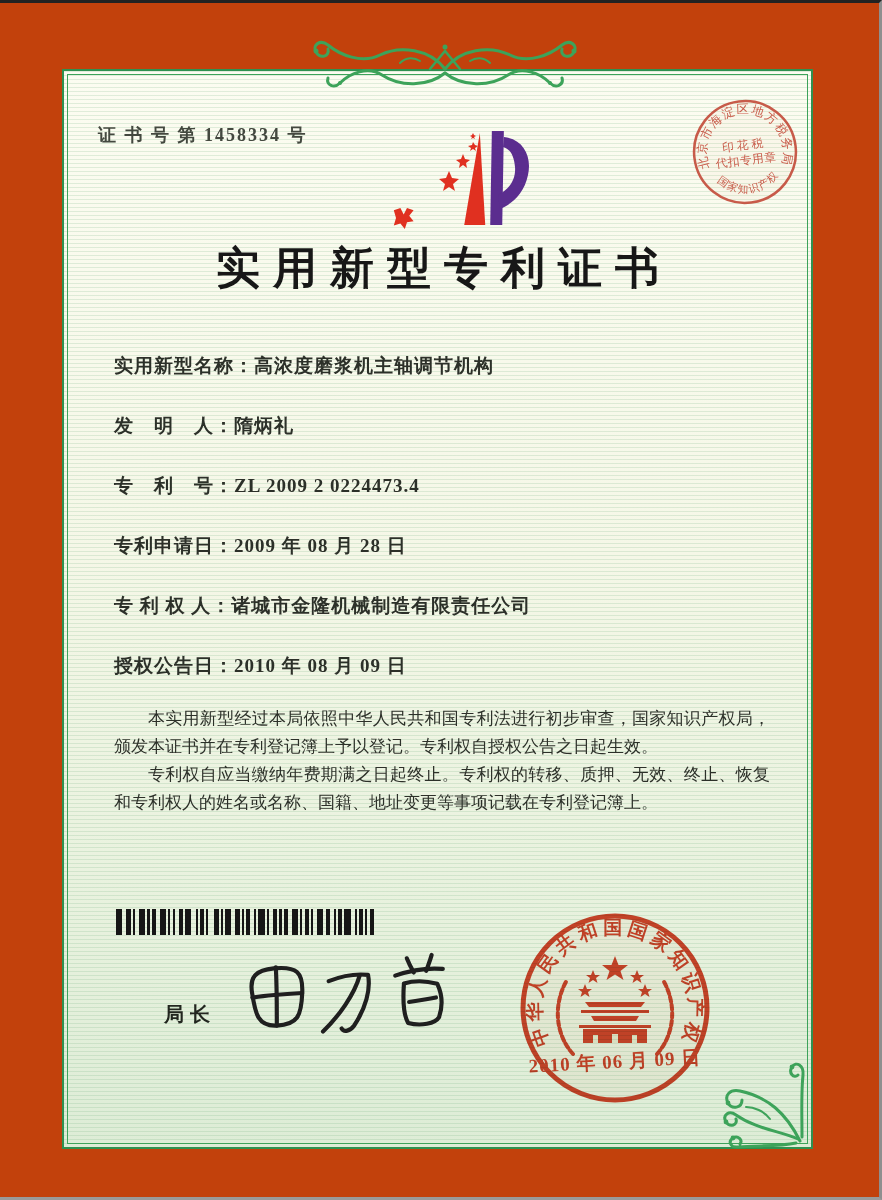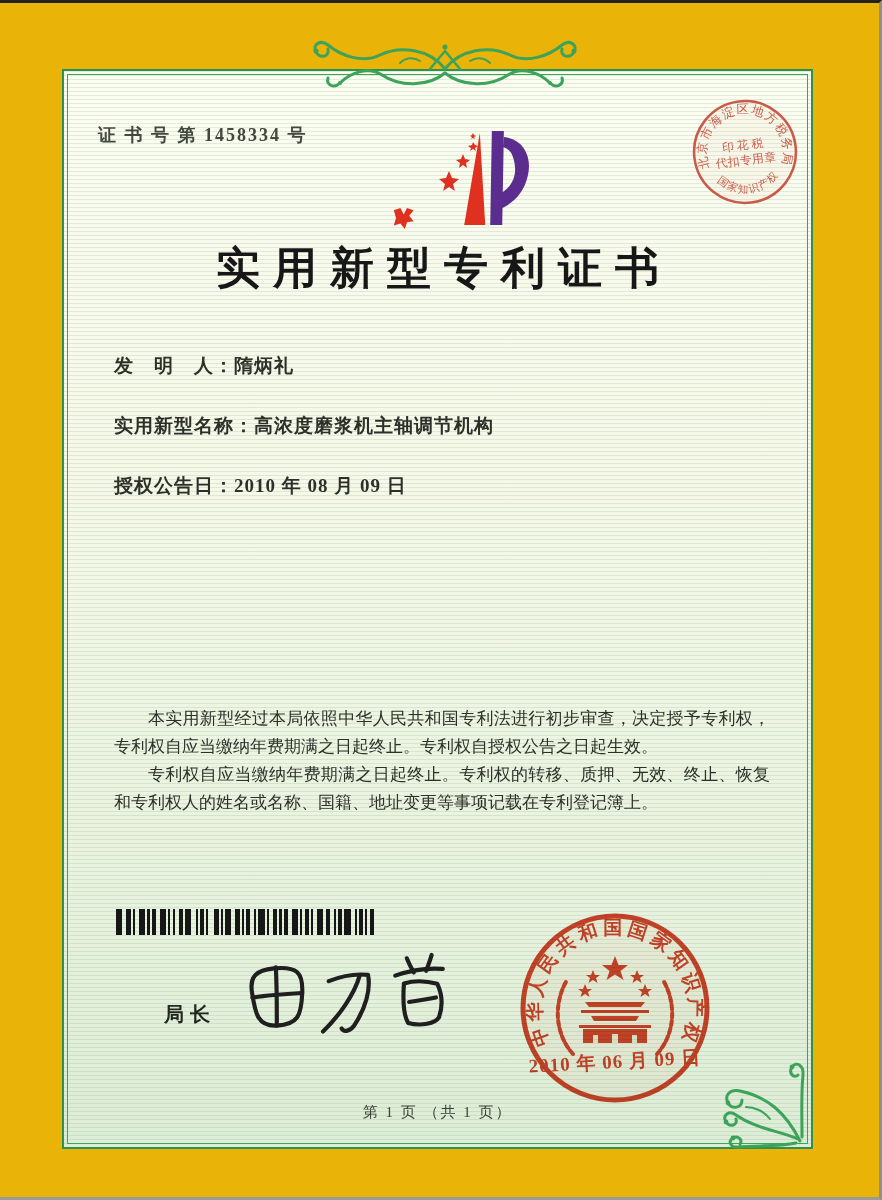--- a/index.html
+++ b/index.html
@@ -5,7 +5,7 @@
   html,body{margin:0;padding:0;background:#e8e8e8;}
   .page{
     position:relative;width:882px;height:1200px;margin:0 auto;
-    background:#eab308;overflow:hidden;
+    background:#c2410c;overflow:hidden;
     border-top:3px solid #222;border-right:3px solid #8f8f8f;border-bottom:3px solid #9a9a9a;
     box-sizing:border-box;
     font-family:"Liberation Serif","DejaVu Serif",serif;

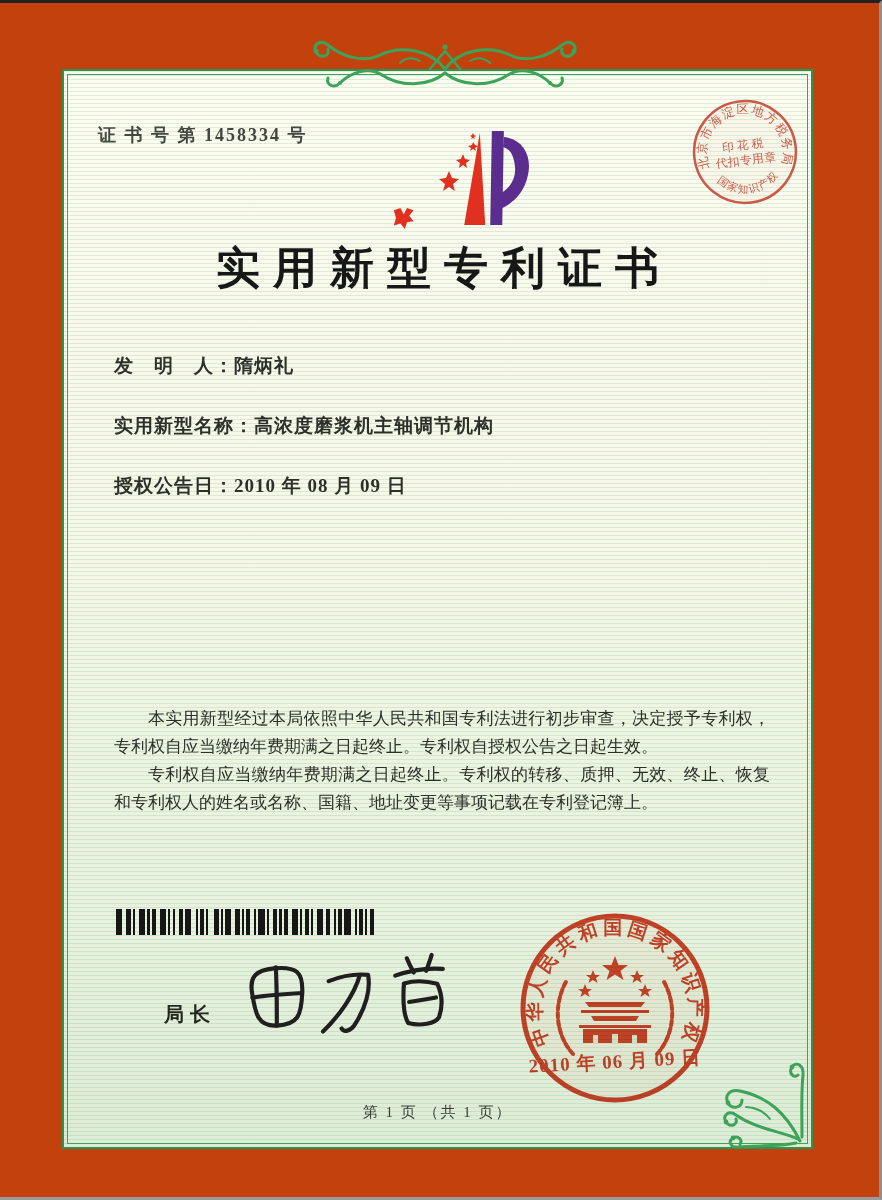--- a/index.html
+++ b/index.html
@@ -83,8 +83,8 @@
     <div class="abs title">实用新型专利证书</div>
 
     <div class="abs fields">
+      <div class="field">实用新型名称：高浓度磨浆机主轴调节机构</div>
       <div class="field">发　明　人：隋炳礼</div>
-      <div class="field">实用新型名称：高浓度磨浆机主轴调节机构</div>
       <div class="field">授权公告日：2010 年 08 月 09 日</div>
     </div>
 

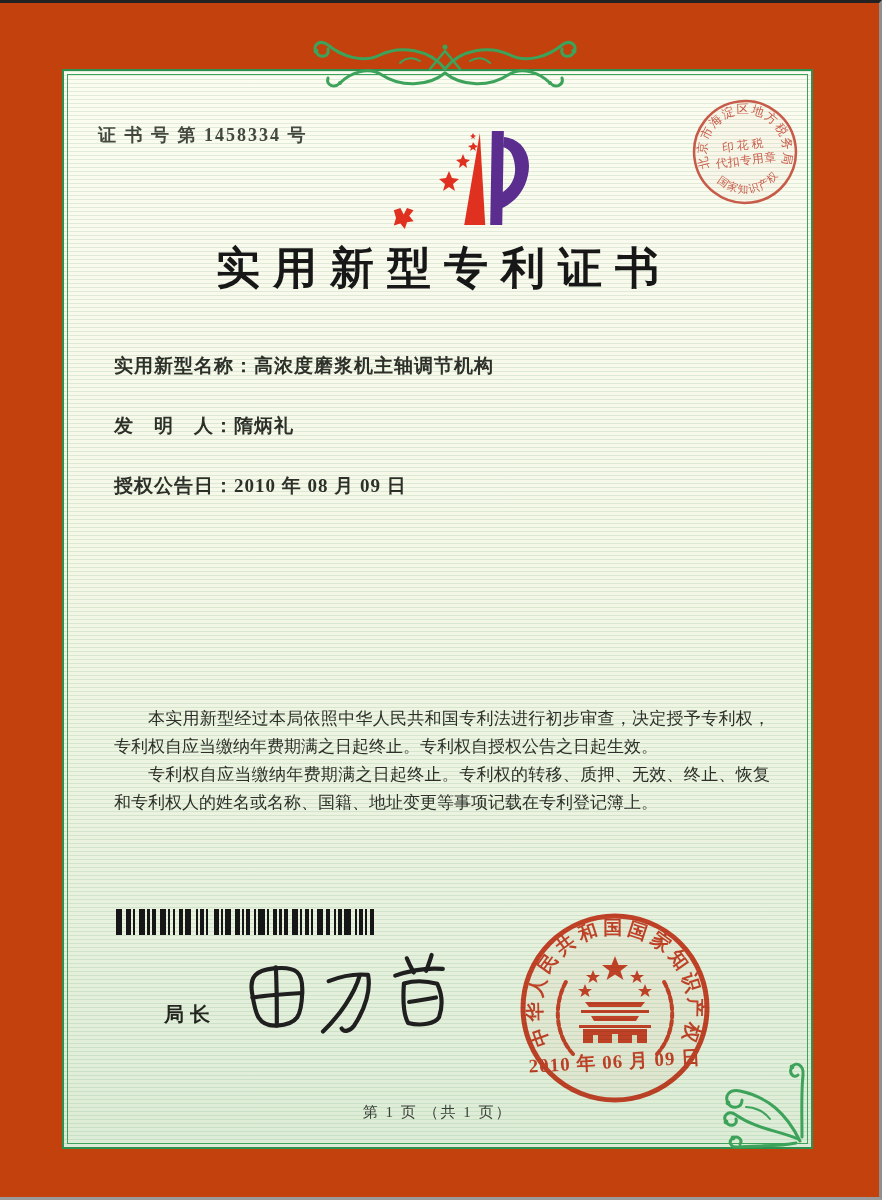--- a/index.html
+++ b/index.html
@@ -85,6 +85,7 @@
     <div class="abs fields">
       <div class="field">实用新型名称：高浓度磨浆机主轴调节机构</div>
       <div class="field">发　明　人：隋炳礼</div>
+      <div class="field">专　利　号：ZL 2009 2 0224473.4</div>
       <div class="field">授权公告日：2010 年 08 月 09 日</div>
     </div>
 

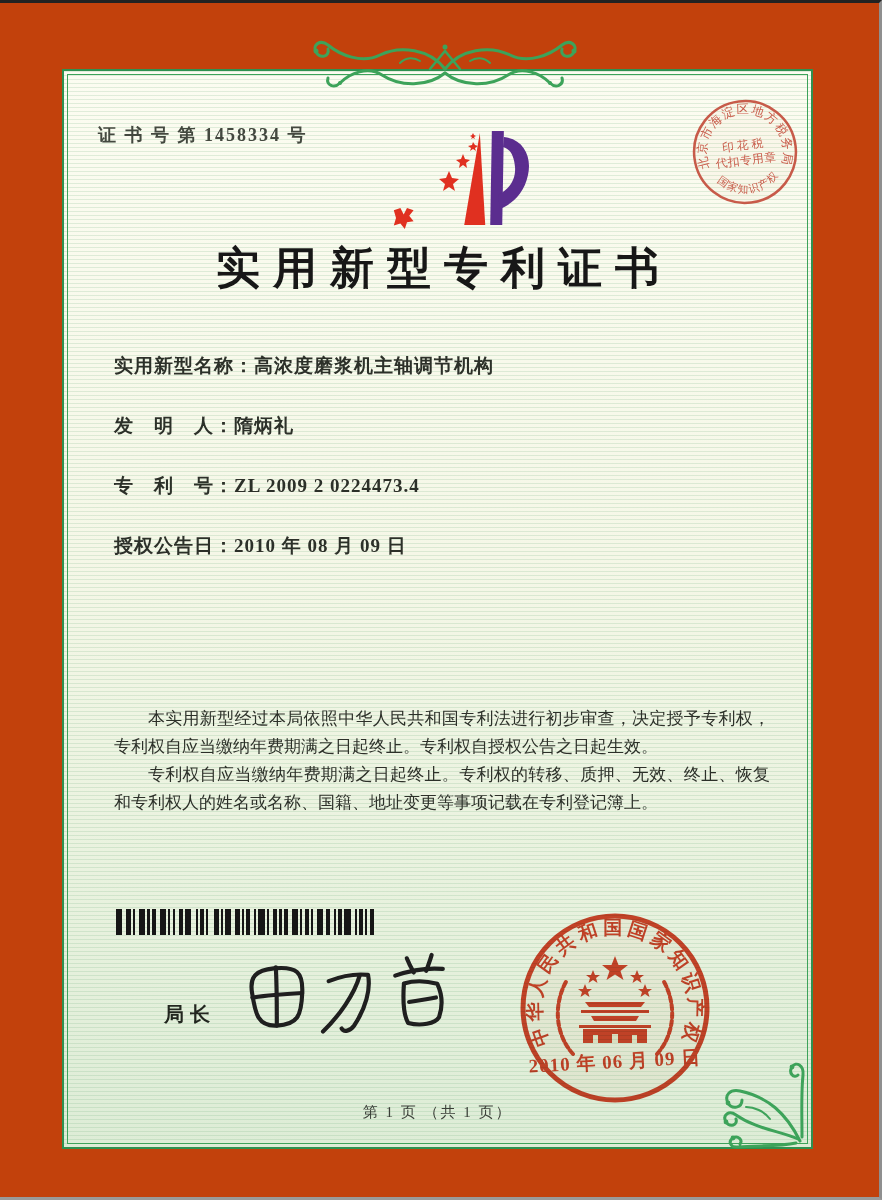--- a/index.html
+++ b/index.html
@@ -86,6 +86,7 @@
       <div class="field">实用新型名称：高浓度磨浆机主轴调节机构</div>
       <div class="field">发　明　人：隋炳礼</div>
       <div class="field">专　利　号：ZL 2009 2 0224473.4</div>
+      <div class="field">专利申请日：2009 年 08 月 28 日</div>
       <div class="field">授权公告日：2010 年 08 月 09 日</div>
     </div>
 

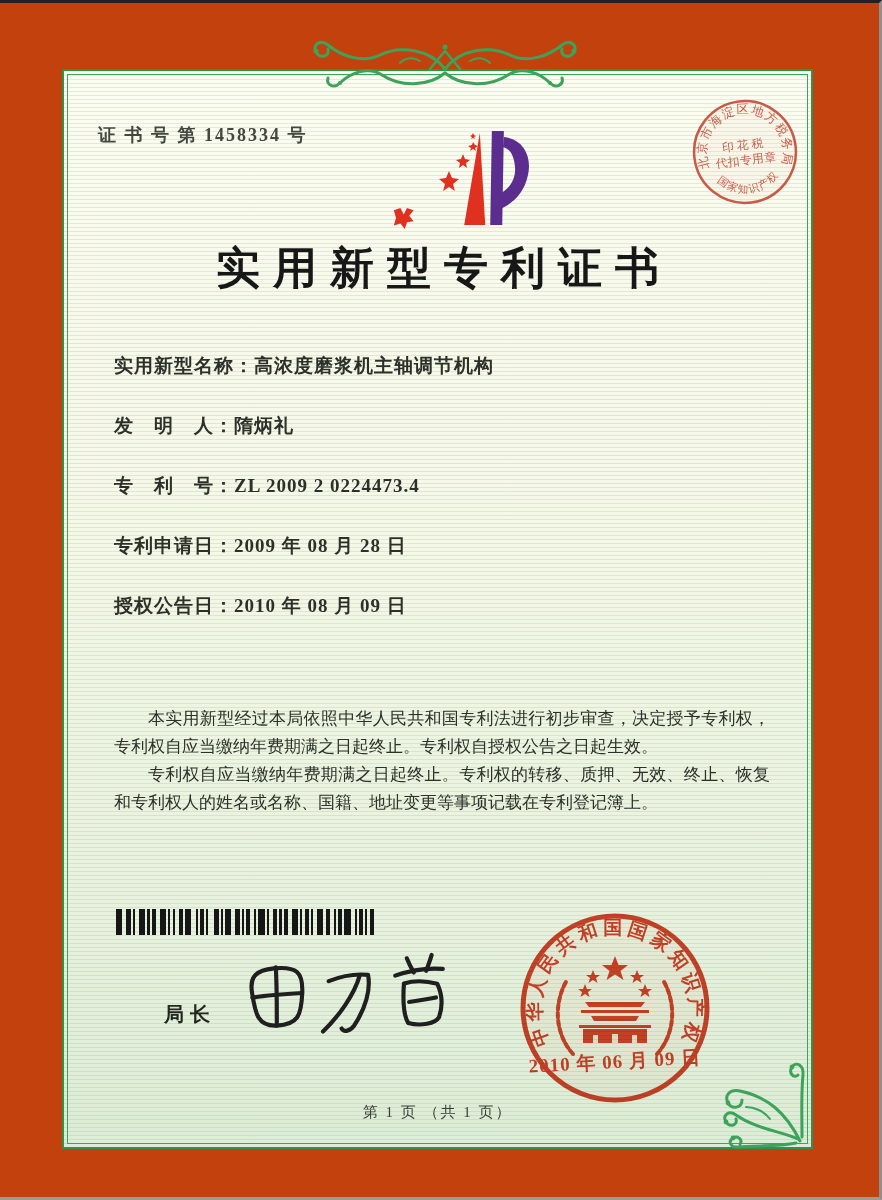--- a/index.html
+++ b/index.html
@@ -87,6 +87,7 @@
       <div class="field">发　明　人：隋炳礼</div>
       <div class="field">专　利　号：ZL 2009 2 0224473.4</div>
       <div class="field">专利申请日：2009 年 08 月 28 日</div>
+      <div class="field">专 利 权 人：诸城市金隆机械制造有限责任公司</div>
       <div class="field">授权公告日：2010 年 08 月 09 日</div>
     </div>
 

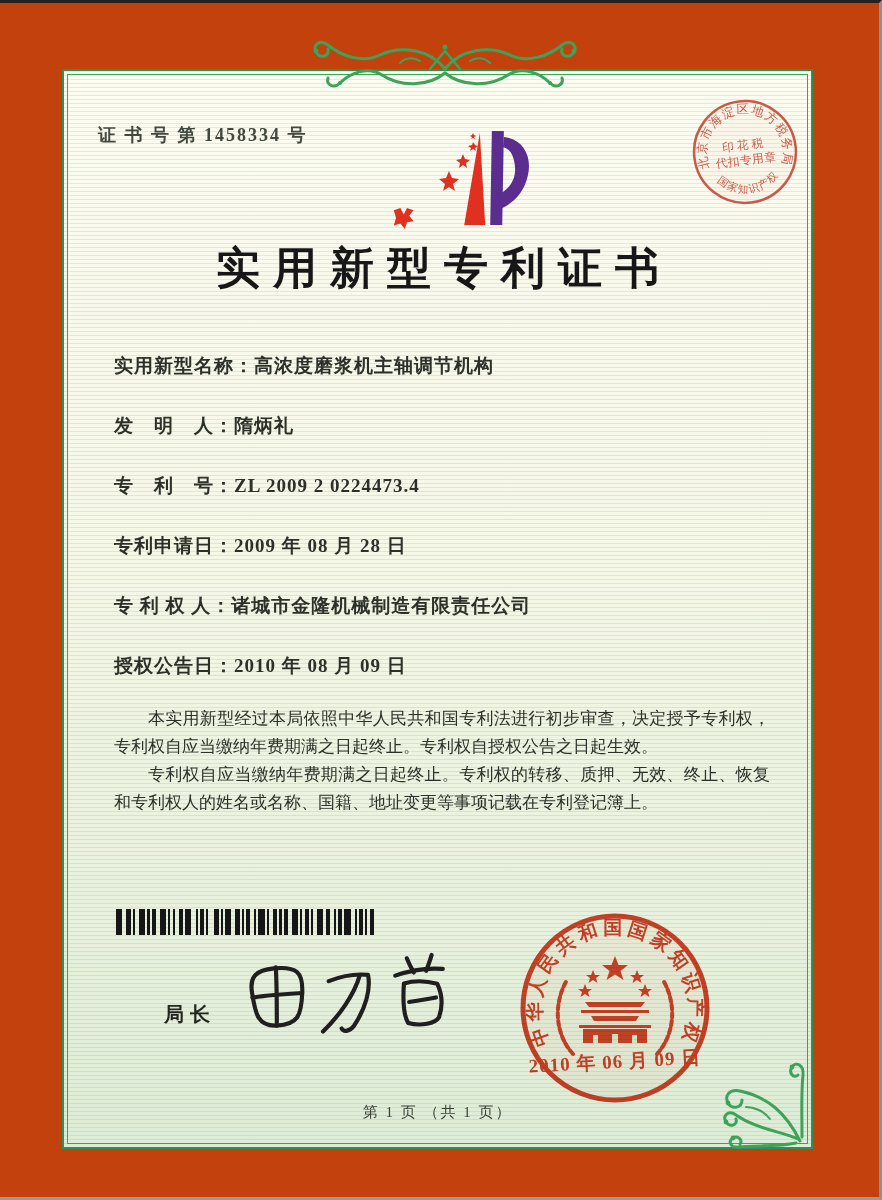--- a/index.html
+++ b/index.html
@@ -92,7 +92,7 @@
     </div>
 
     <div class="abs paras">
-      <p>本实用新型经过本局依照中华人民共和国专利法进行初步审查，决定授予专利权，专利权自应当缴纳年费期满之日起终止。专利权自授权公告之日起生效。</p>
+      <p>本实用新型经过本局依照中华人民共和国专利法进行初步审查，国家知识产权局，颁发本证书并在专利登记簿上予以登记。专利权自授权公告之日起生效。</p>
       <p>专利权自应当缴纳年费期满之日起终止。专利权的转移、质押、无效、终止、恢复和专利权人的姓名或名称、国籍、地址变更等事项记载在专利登记簿上。</p>
     </div>
 

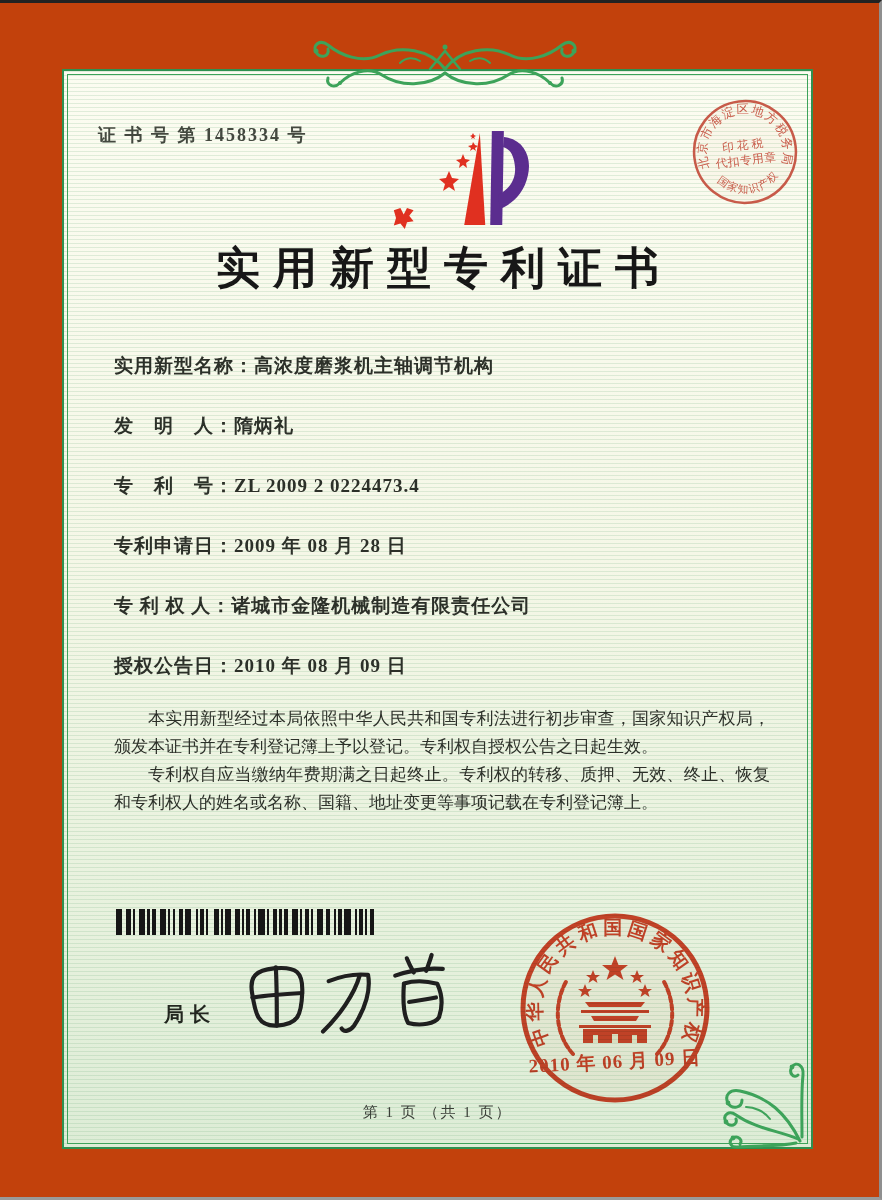--- a/index.html
+++ b/index.html
@@ -183,7 +183,6 @@
       <text class="seal-date" x="100" y="160" text-anchor="middle" fill="#d5361b" transform="rotate(-3 100 155)">2010 年 06 月 09 日</text>
     </svg>
 
-    <div class="abs footer">第 1 页 （共 1 页）</div>
 
     <svg class="abs" style="left:618px;top:978px;" width="128" height="102" viewBox="0 0 128 102">
       <g fill="none" stroke="#3da35a" stroke-width="3" stroke-linecap="round">

